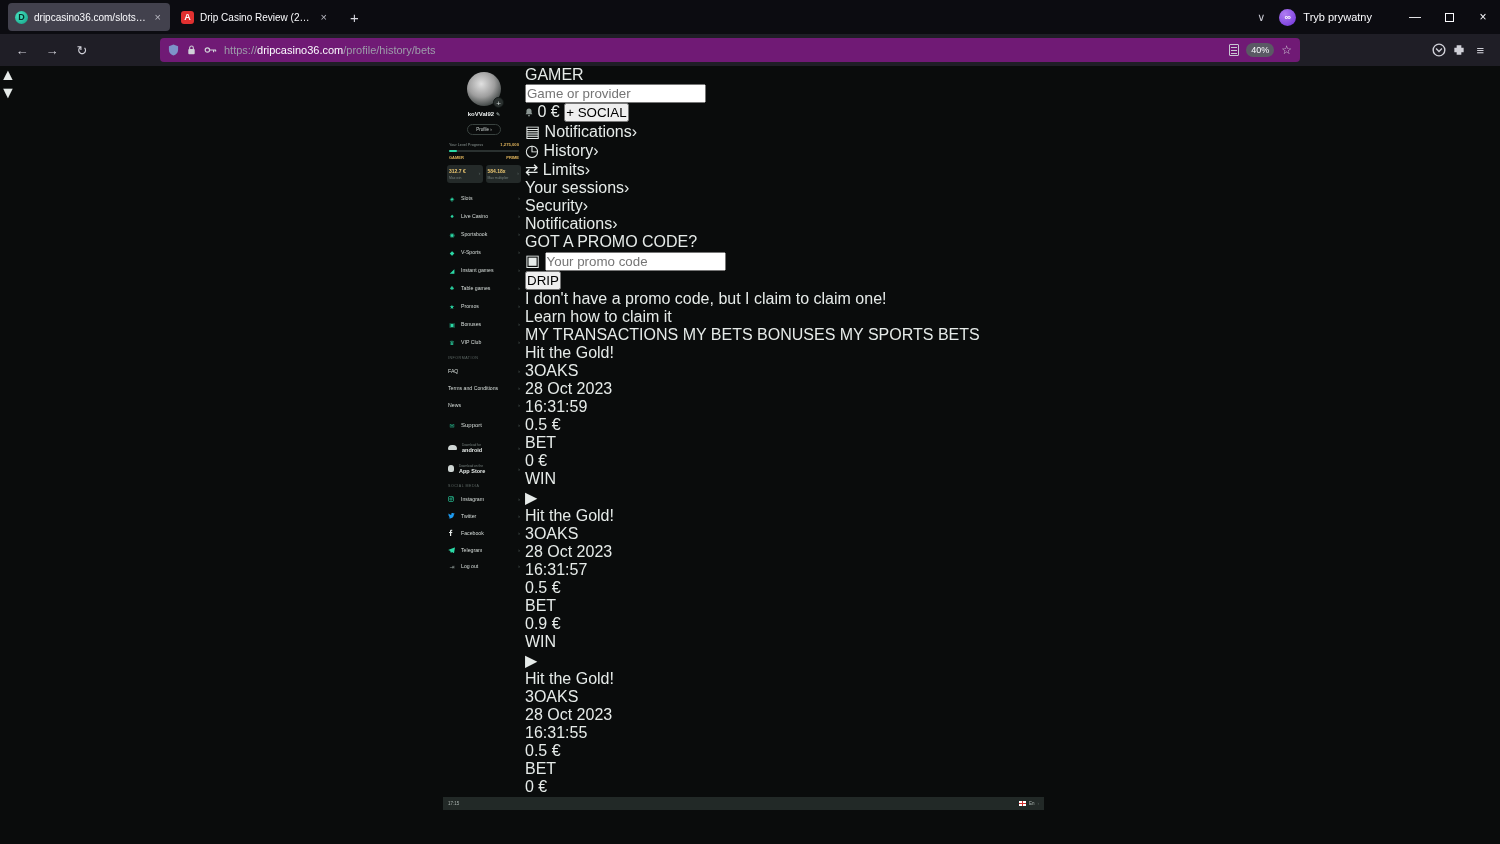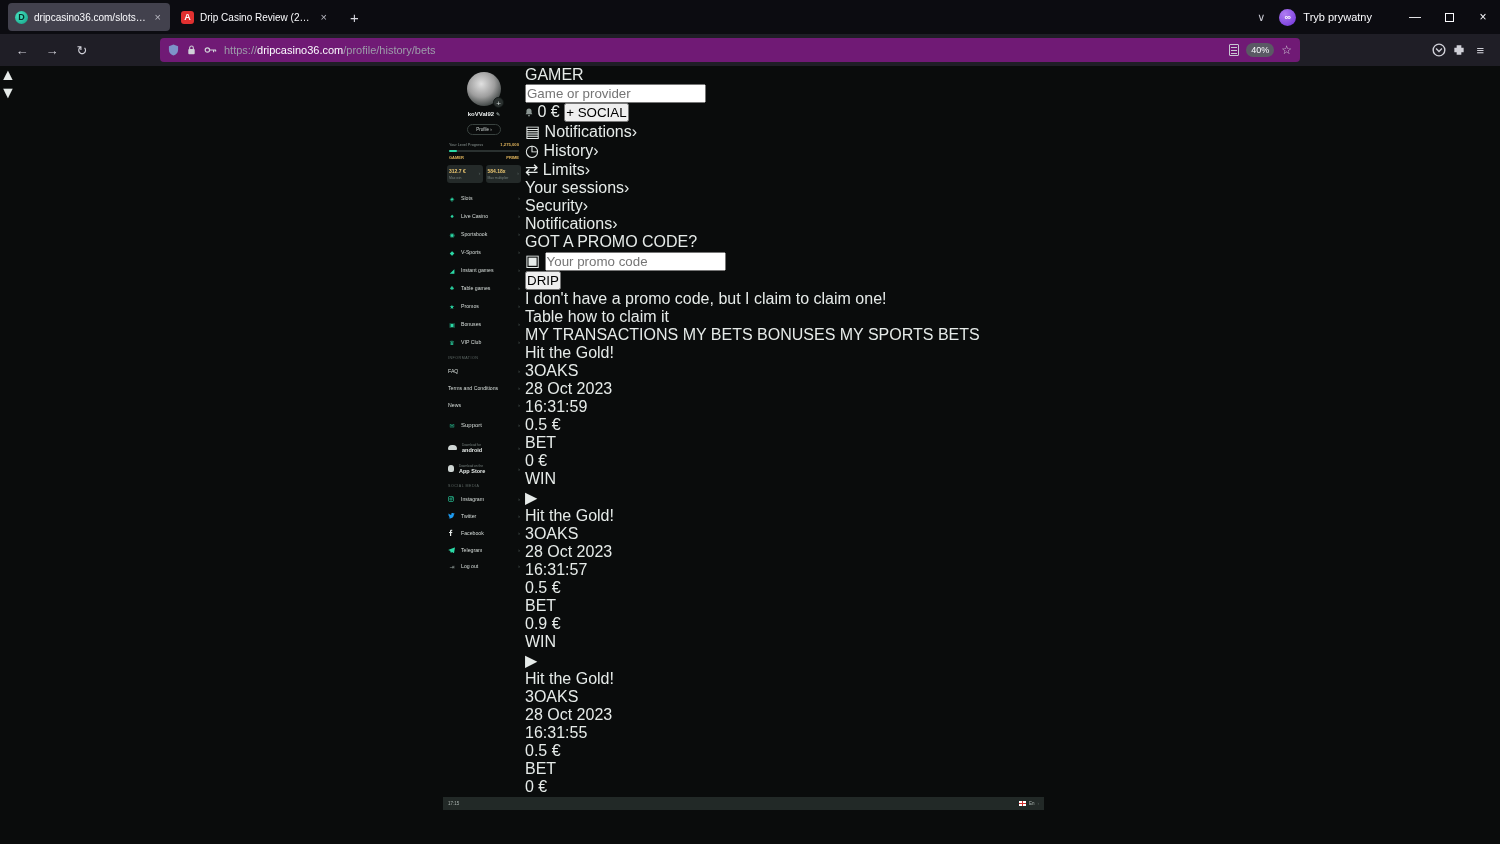--- a/index.html
+++ b/index.html
@@ -530,7 +530,7 @@
               </div>
               <button class="applybtn">DRIP</button>
               <div class="pnote">I don't have a promo code, but I claim to claim one!</div>
-              <span class="plink">Table how to claim it</span>
+              <span class="plink">Learn how to claim it</span>
             </div>
           </aside>
 

